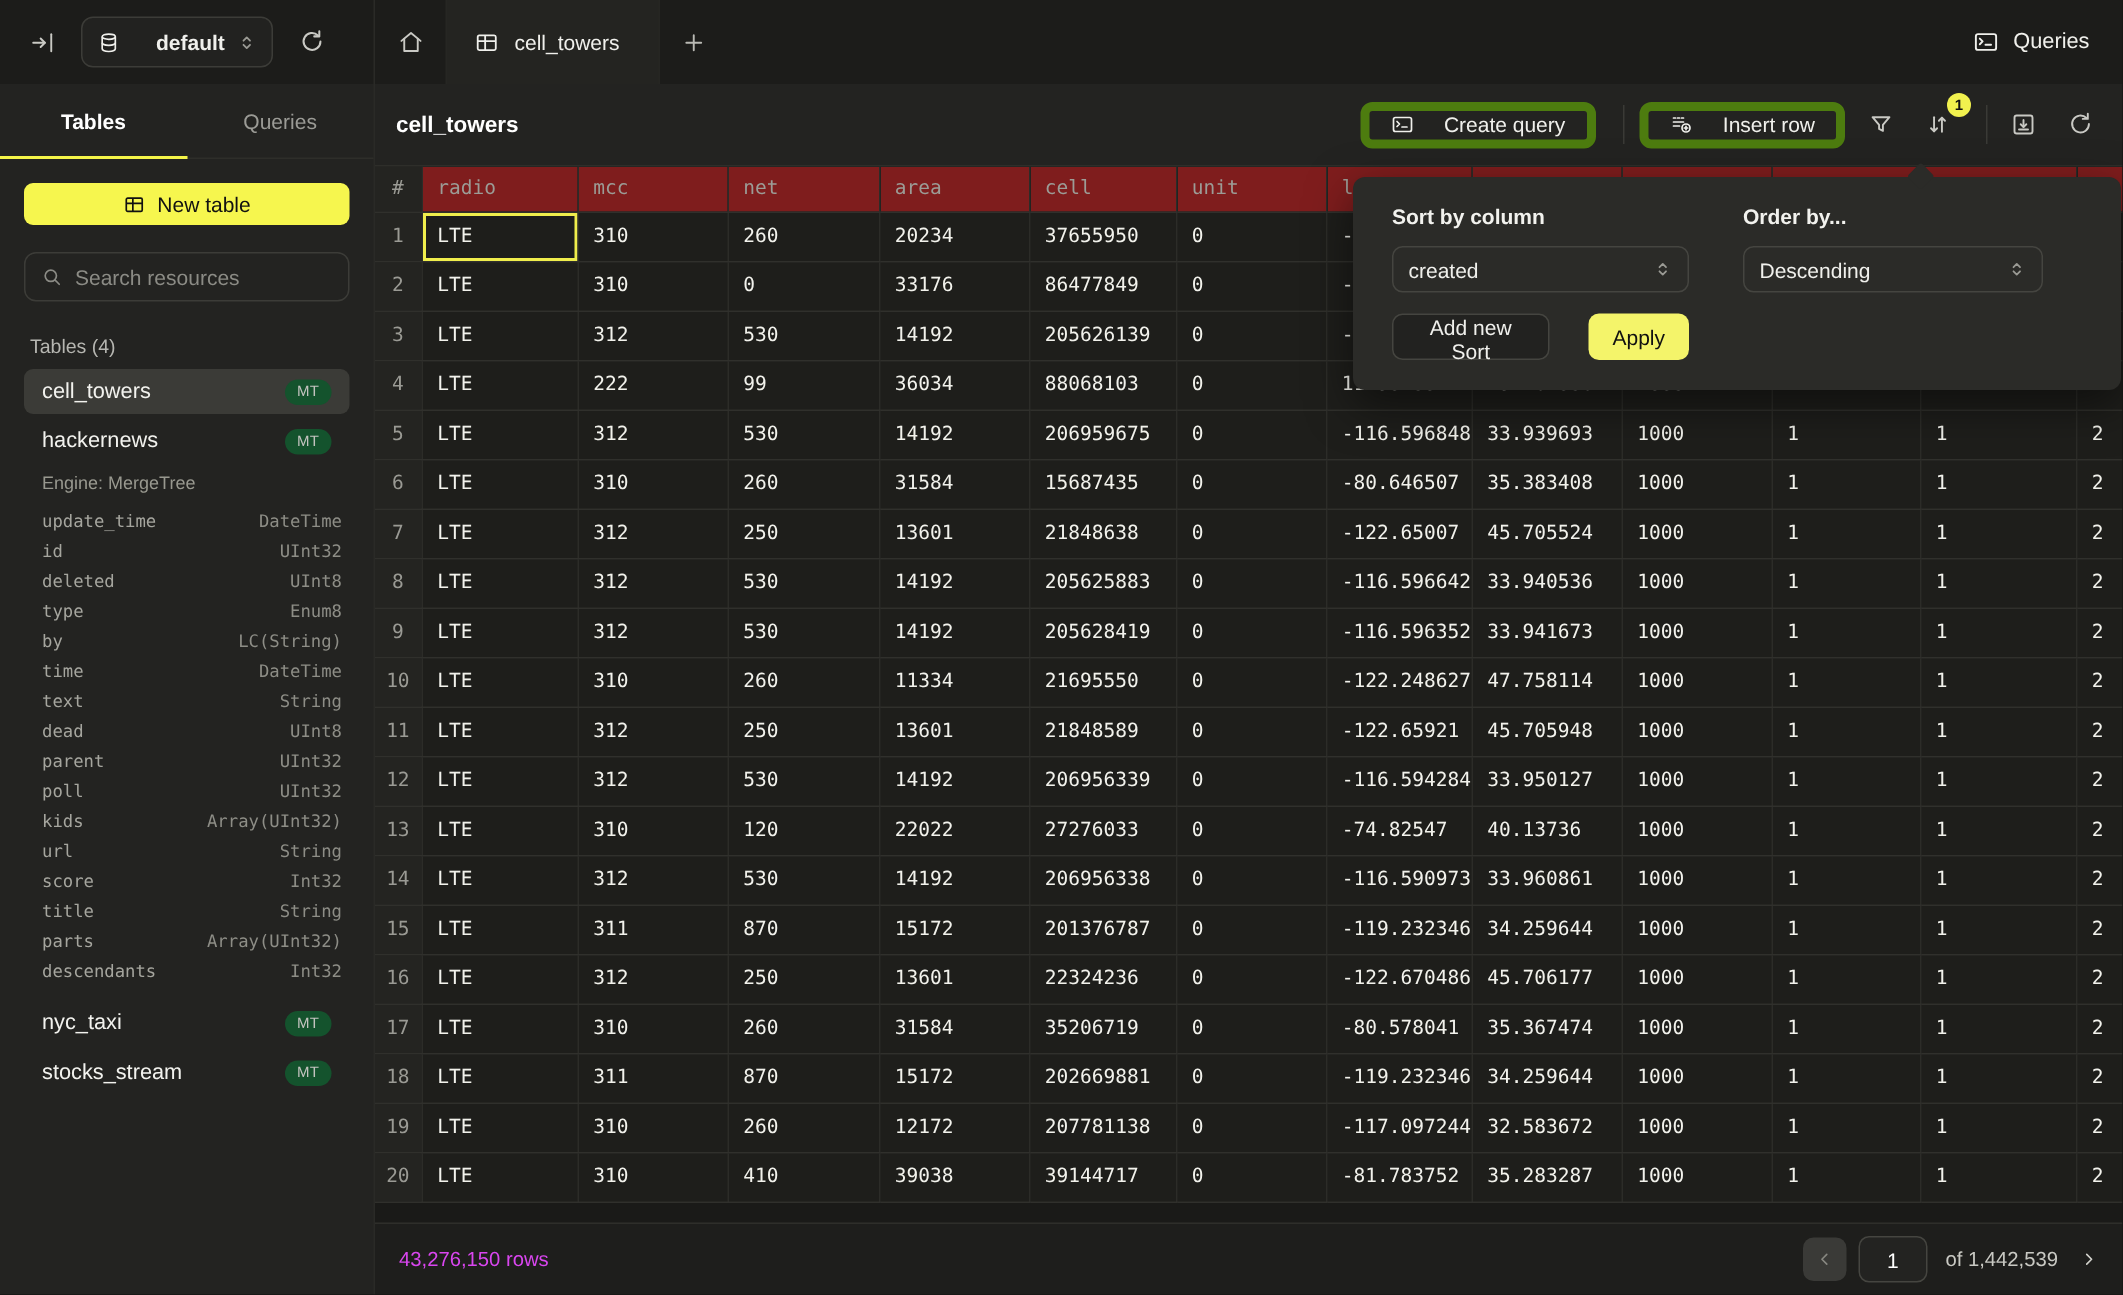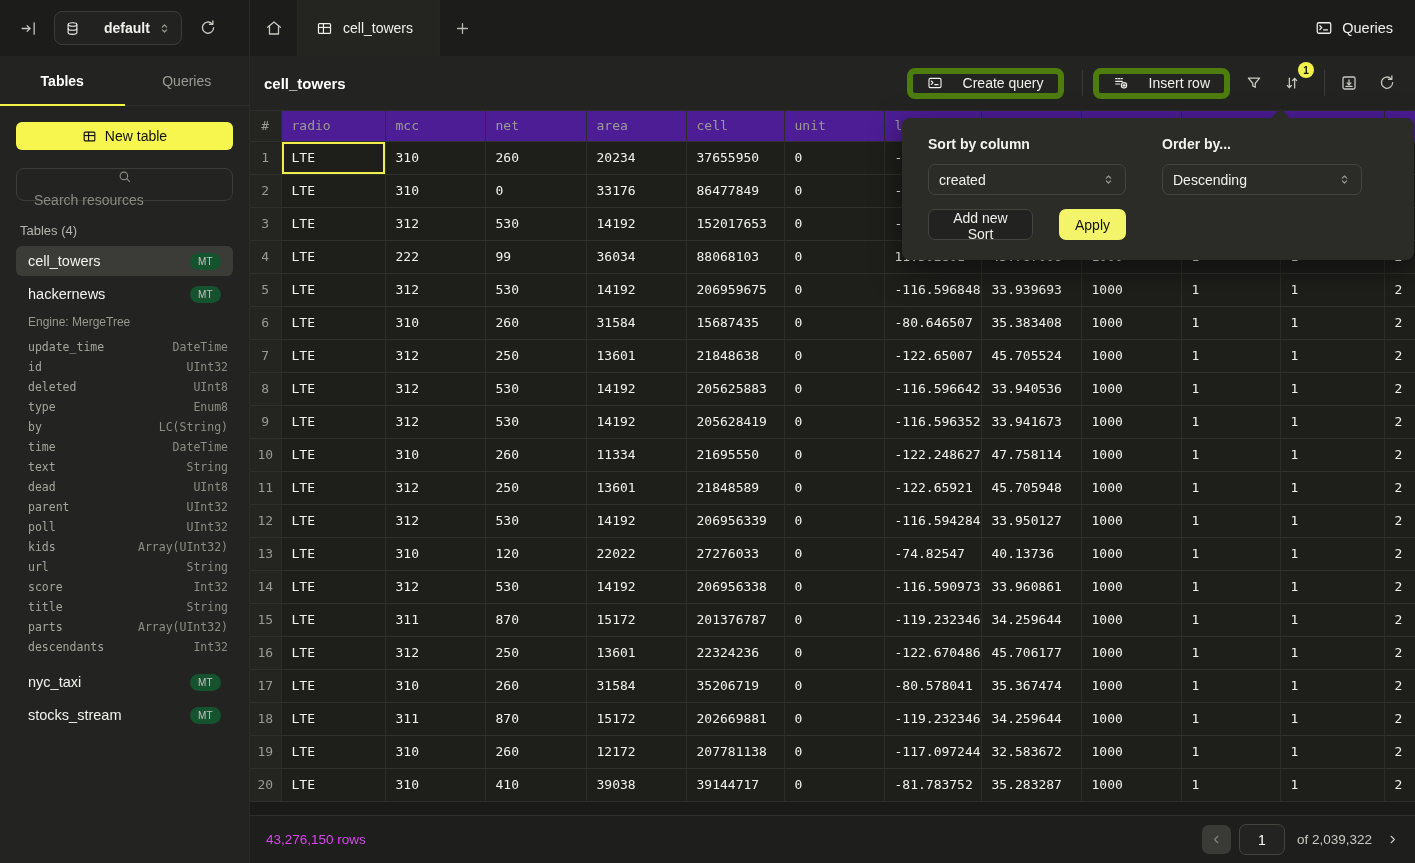--- a/index.html
+++ b/index.html
@@ -78,7 +78,7 @@
   .grid-wrap { flex:1; overflow:hidden; }
   table.grid { border-collapse:collapse; table-layout:fixed; width:1415px;
     font-family:"DejaVu Sans Mono", monospace; font-size:13px; }
-  table.grid th { height:30px; background:#4c1d95; color:#9c9c96; font-weight:400; text-align:left;
+  table.grid th { height:30px; background:#7f1d1d; color:#9c9c96; font-weight:400; text-align:left;
     padding:0 10px; border-right:1px solid #2c2c28; border-bottom:1px solid #30302c; overflow:hidden; white-space:nowrap; }
   table.grid td { height:33px; background:#1e1e1b; color:#f2f2ec; padding:0 10px;
     border-right:1px solid #2c2c28; border-bottom:1px solid #30302c; overflow:hidden; white-space:nowrap; }

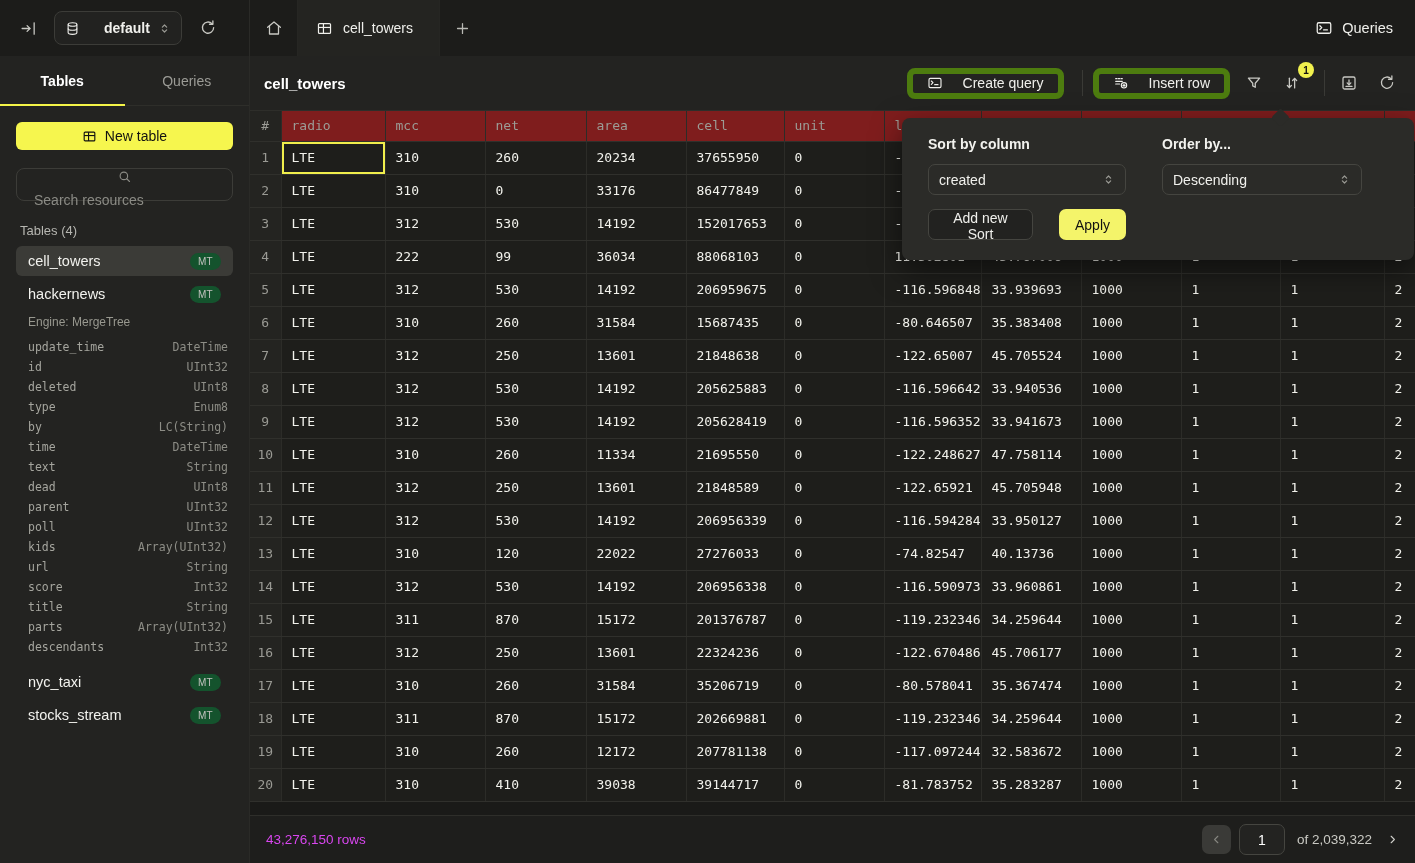--- a/index.html
+++ b/index.html
@@ -41,7 +41,7 @@
   .new-table-btn { width:100%; height:28px; background:#f6f64e; color:#111; border:none; border-radius:6px;
     font-size:14px; font-weight:500; display:flex; align-items:center; justify-content:center; gap:8px; cursor:pointer; }
   .search-box { margin-top:18px; height:33px; border:1px solid #3c3c38; border-radius:8px;
-    display:flex; align-items:center; gap:8px; padding:0 10px; color:#8b8b85;flex-direction:column; }
+    display:flex; align-items:center; gap:8px; padding:0 10px; color:#8b8b85; }
   .search-box input { flex:1; background:transparent; border:none; outline:none; color:#d9d9d4;
     font-size:14px; font-family:"Liberation Sans", sans-serif; }
   .search-box input::placeholder { color:#8b8b85; }

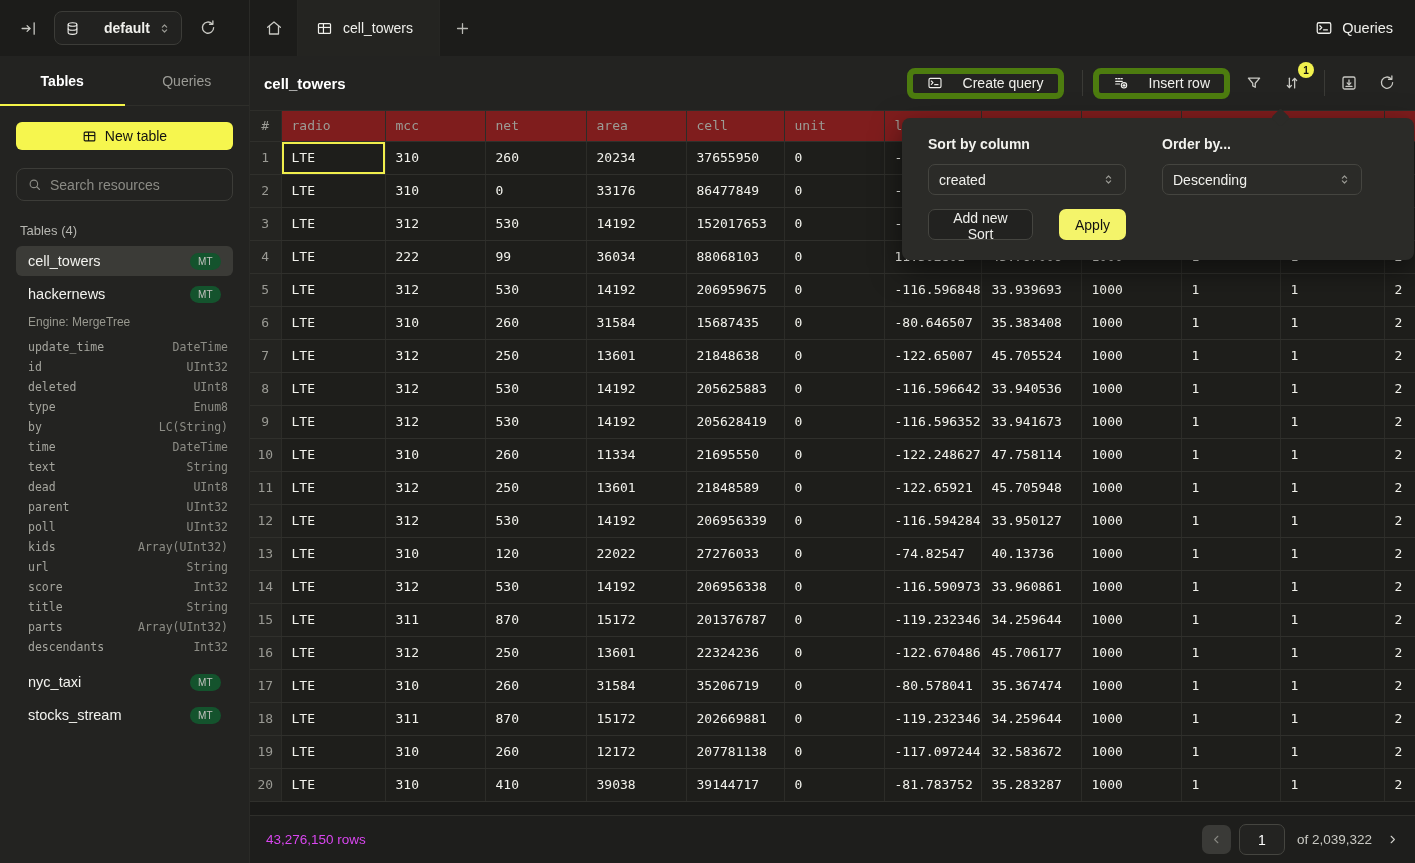--- a/index.html
+++ b/index.html
@@ -453,7 +453,7 @@
               <td>312</td>
               <td>530</td>
               <td>14192</td>
-              <td>152017653</td>
+              <td>205626139</td>
               <td>0</td>
               <td>-1</td>
               <td></td>

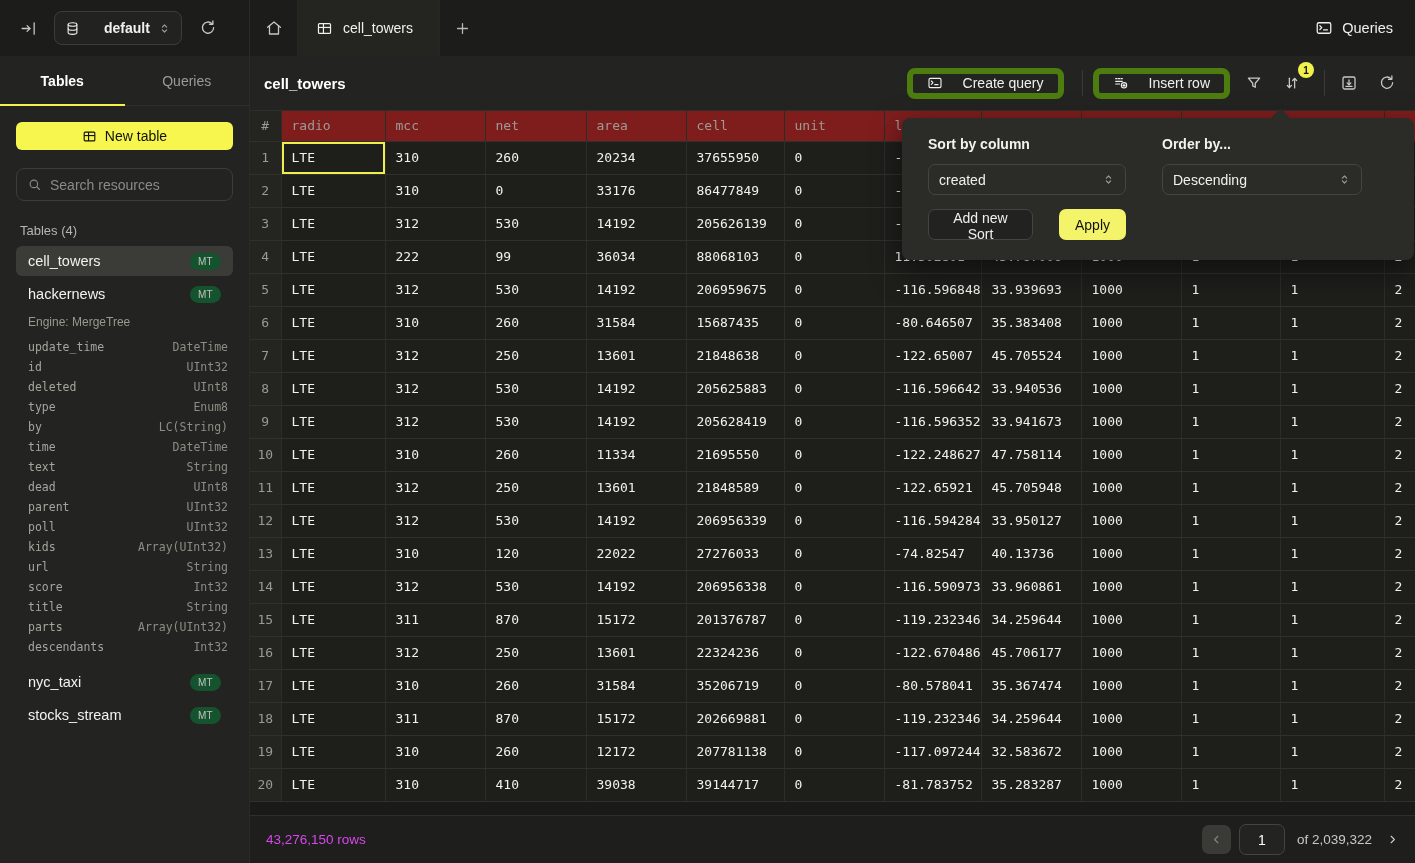--- a/index.html
+++ b/index.html
@@ -775,7 +775,7 @@
         </span>
       </button>
       <input class="pg-input" value="1" style="">
-      <span class="pg-of">of 2,039,322</span>
+      <span class="pg-of">of 1,442,539</span>
       <button class="pg-next">
         <span>
           <svg width="13" height="13" viewBox="0 0 24 24" fill="none" stroke="currentColor" stroke-width="2" stroke-linecap="round" stroke-linejoin="round">

